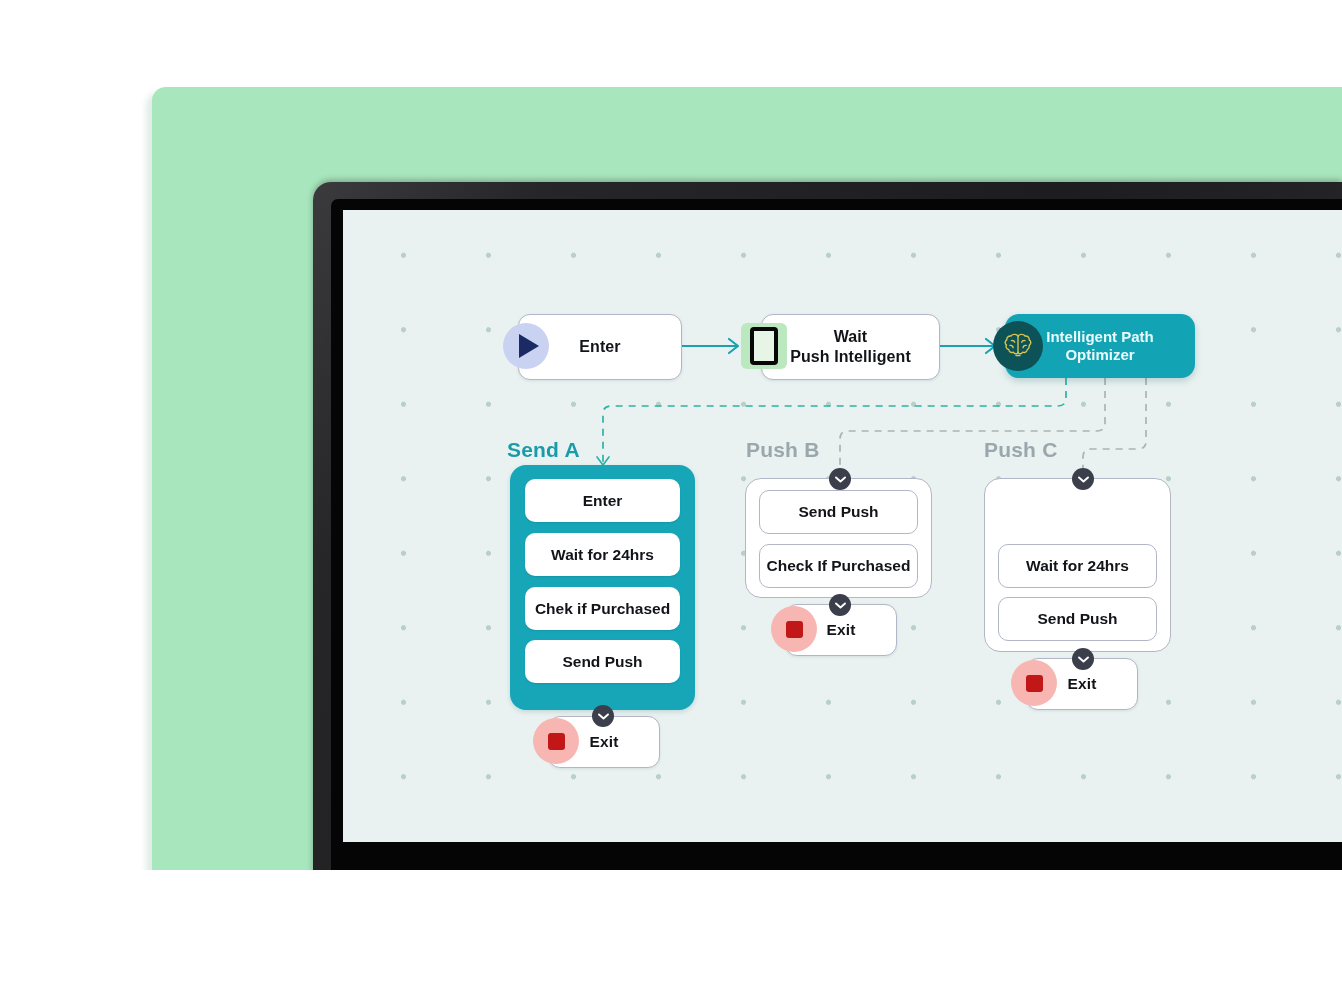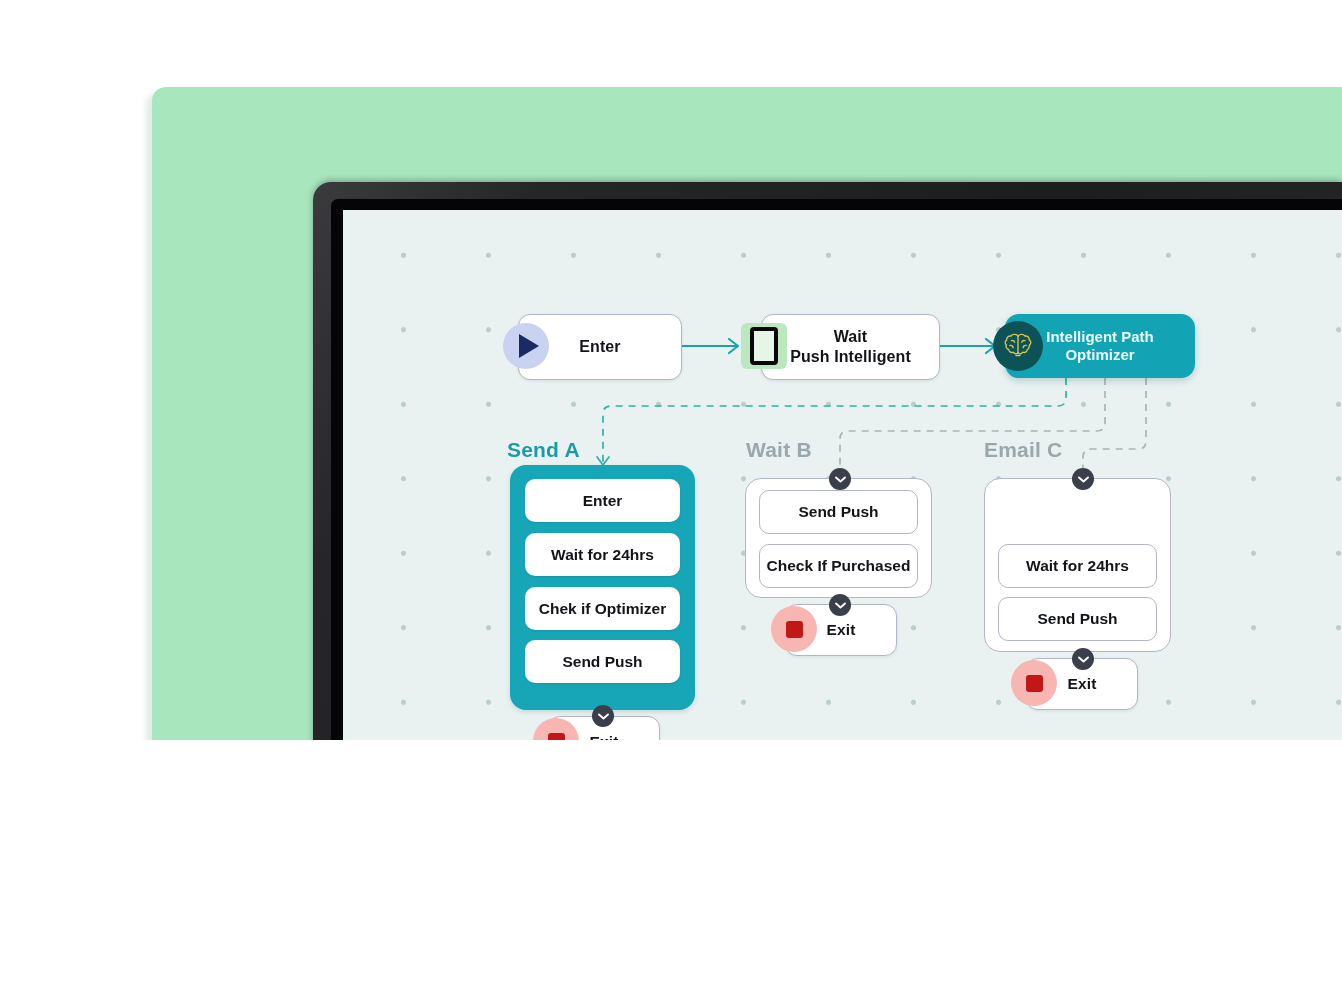--- a/index.html
+++ b/index.html
@@ -10,7 +10,7 @@
     overflow:hidden;
     position:relative;
   }
-  #stage{position:absolute;left:0;top:0;width:1342px;height:740px;overflow:hidden;}
+  #stage{position:absolute;left:0;top:0;width:1342px;height:870px;overflow:hidden;}
 
   
   .green-panel{

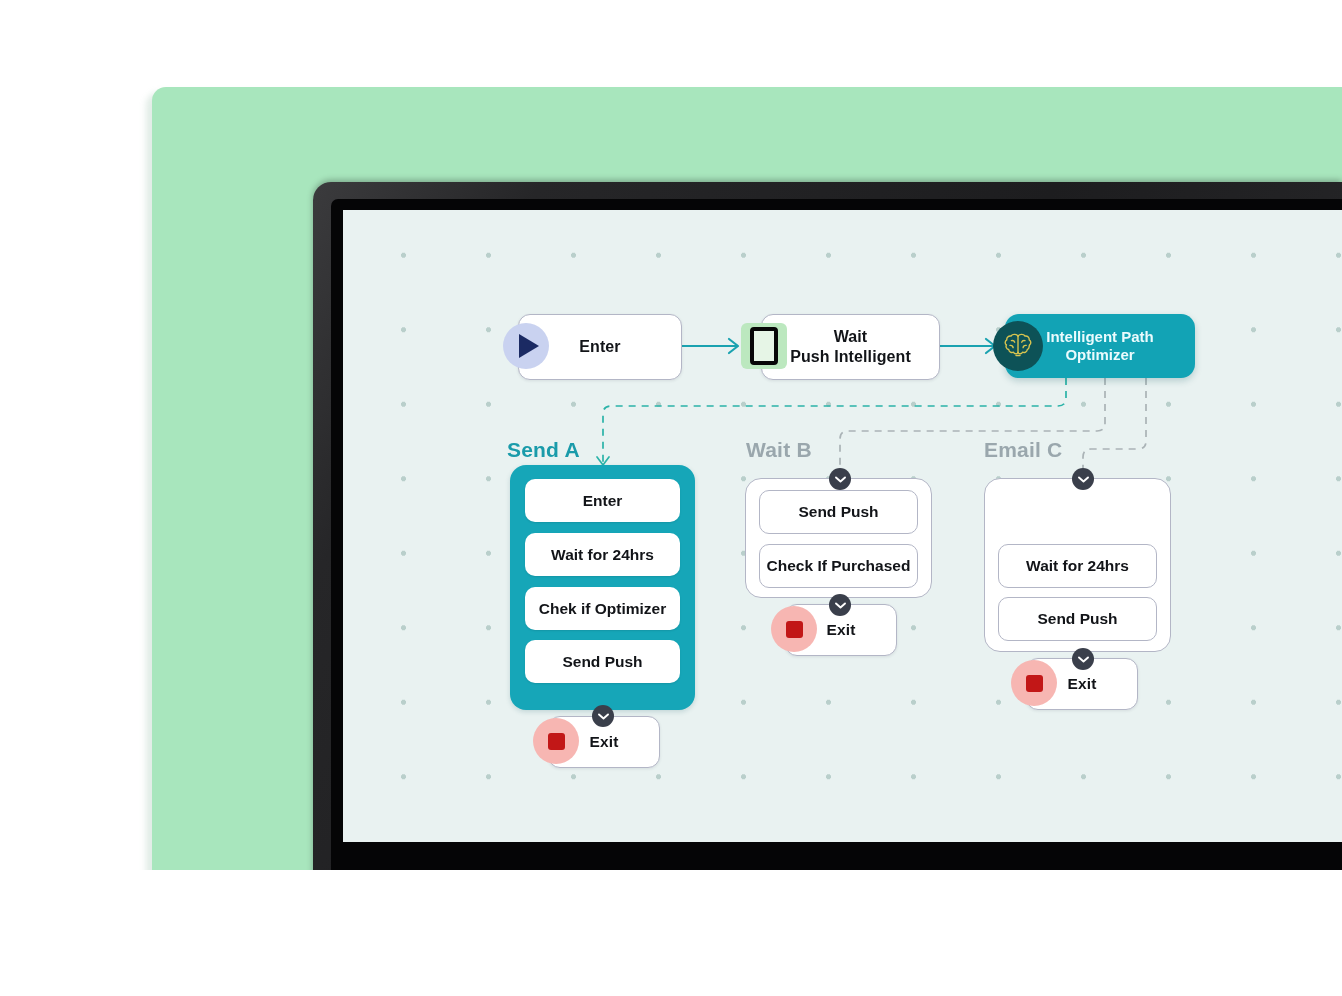--- a/index.html
+++ b/index.html
@@ -241,7 +241,7 @@
         </div>
 
         <div class="path-label" style="left:403px;top:228px;color:#9aa7ad;">
-          <span>Wait B</span>
+          <span>Push B</span>
         </div>
         <div class="group-box" style="left:402px;top:268px;width:185px;height:118px;"></div>
         <div class="sub-node" style="left:416px;top:280px;width:157px;height:42px;">

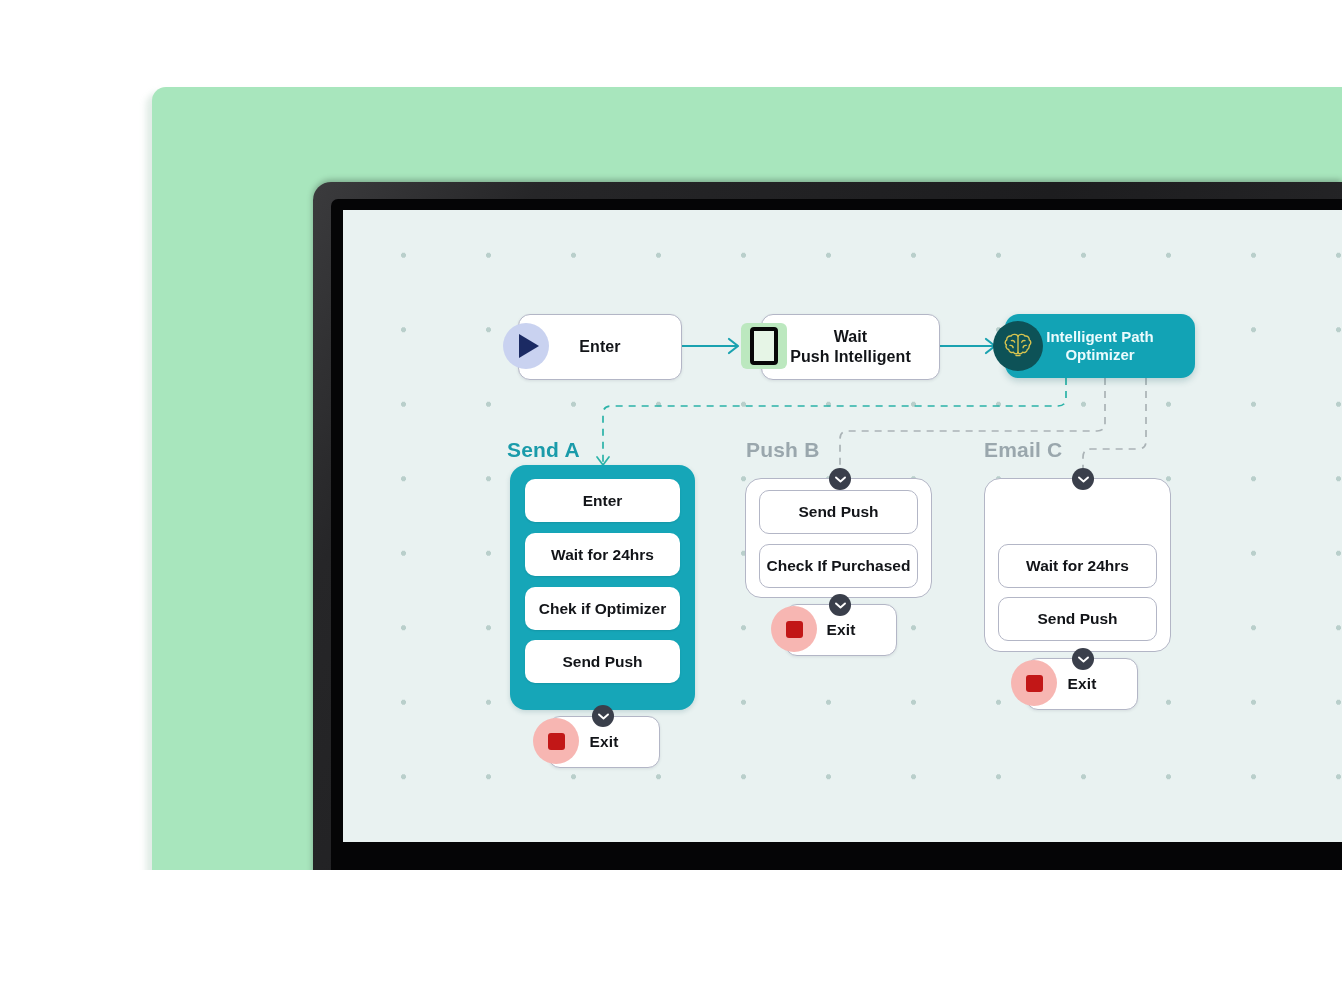--- a/index.html
+++ b/index.html
@@ -268,7 +268,7 @@
         </div>
 
         <div class="path-label" style="left:641px;top:228px;color:#9aa7ad;">
-          <span>Email C</span>
+          <span>Push C</span>
         </div>
         <div class="group-box" style="left:641px;top:268px;width:185px;height:172px;"></div>
         <div class="sub-node" style="left:655px;top:334px;width:157px;height:42px;">

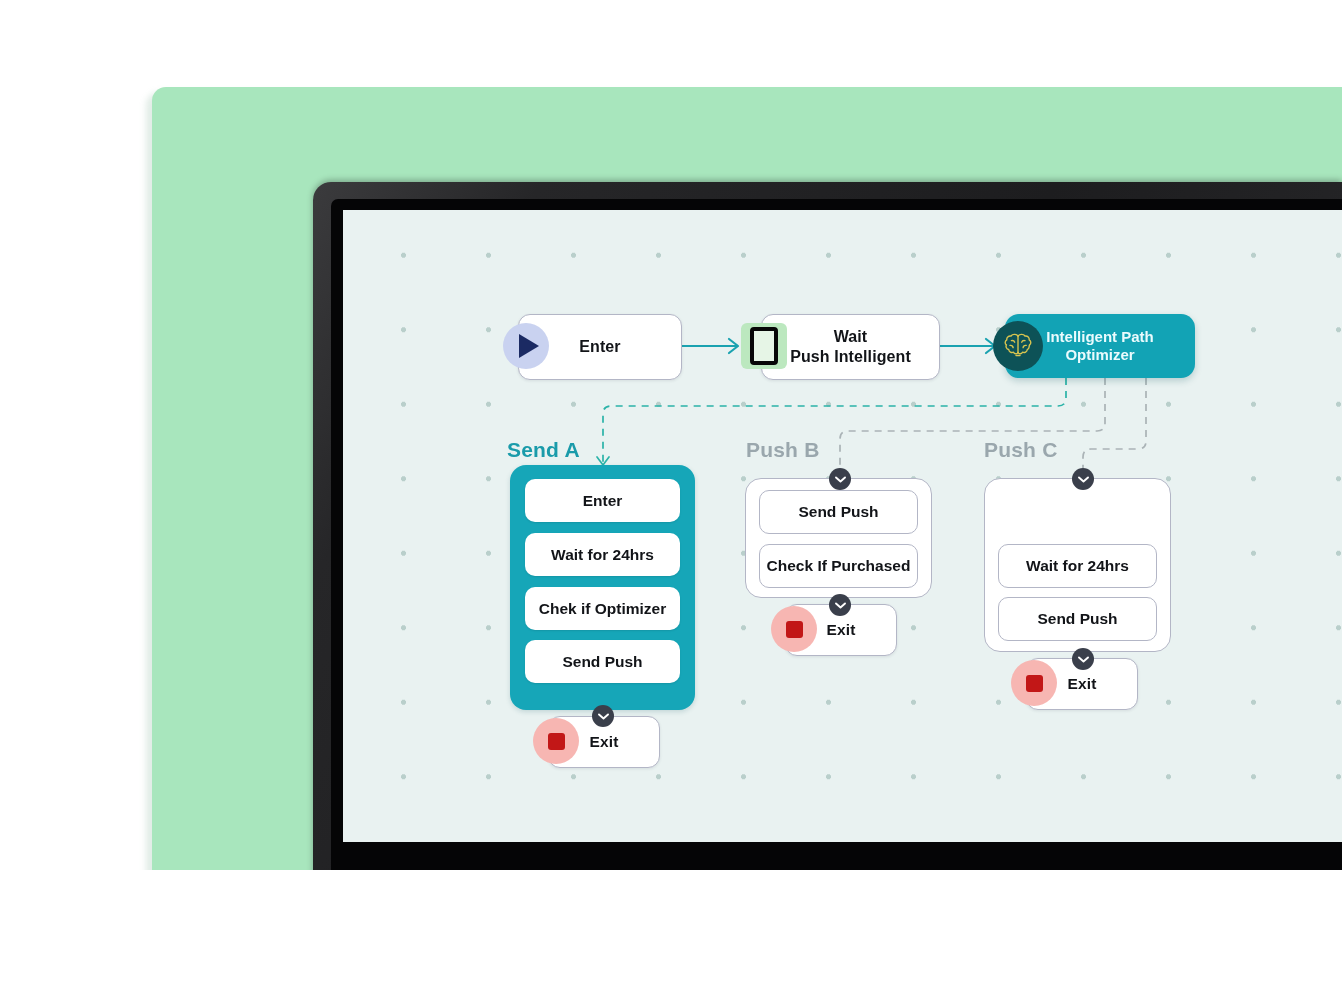--- a/index.html
+++ b/index.html
@@ -223,7 +223,7 @@
           <span>Wait for 24hrs</span>
         </div>
         <div class="sub-node plain" style="left:182px;top:377px;width:155px;height:43px;">
-          <span>Chek if Optimizer</span>
+          <span>Chek if Purchased</span>
         </div>
         <div class="sub-node plain" style="left:182px;top:430px;width:155px;height:43px;">
           <span>Send Push</span>

